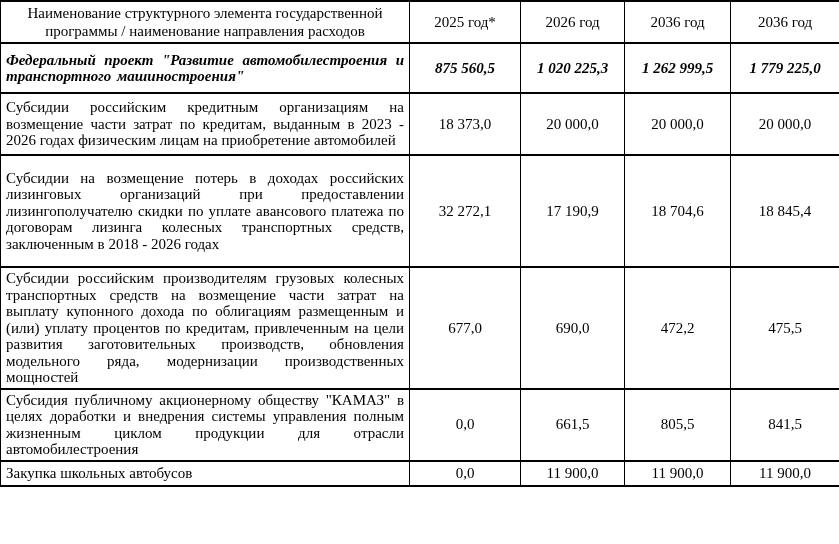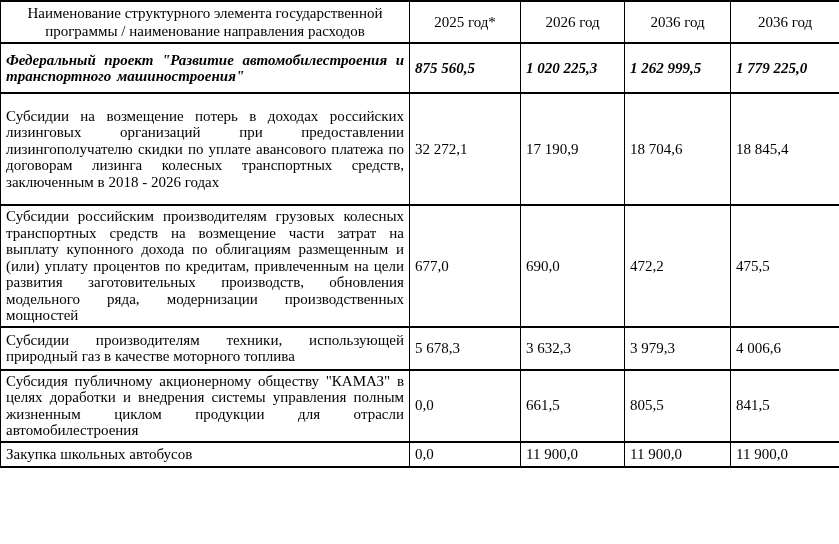--- a/index.html
+++ b/index.html
@@ -45,6 +45,7 @@
     padding: 2px 24px;
   }
   td.num {
+    text-align: center;
     white-space: nowrap;
   }
   tr.emph td {

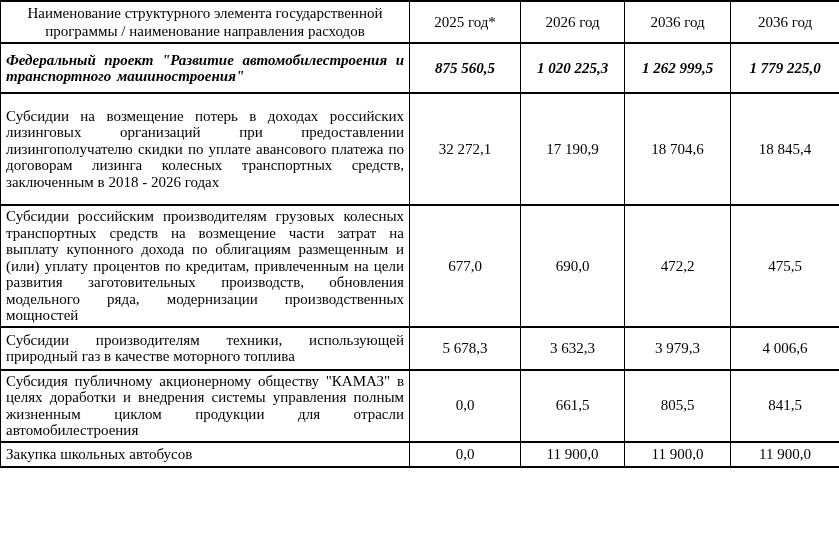--- a/index.html
+++ b/index.html
@@ -84,6 +84,13 @@
       <td class="num">1 262 999,5</td>
       <td class="num">1 779 225,0</td>
     </tr>
+    <tr style="height:62px">
+      <td class="label">Субсидии российским кредитным организациям на возмещение части затрат по кредитам, выданным в 2023 - 2026 годах физическим лицам на приобретение автомобилей</td>
+      <td class="num">18 373,0</td>
+      <td class="num">20 000,0</td>
+      <td class="num">20 000,0</td>
+      <td class="num">20 000,0</td>
+    </tr>
     <tr style="height:112px">
       <td class="label">Субсидии на возмещение потерь в доходах российских лизинговых организаций при предоставлении лизингополучателю скидки по уплате авансового платежа по договорам лизинга колесных транспортных средств, заключенным в 2018 - 2026 годах</td>
       <td class="num">32 272,1</td>

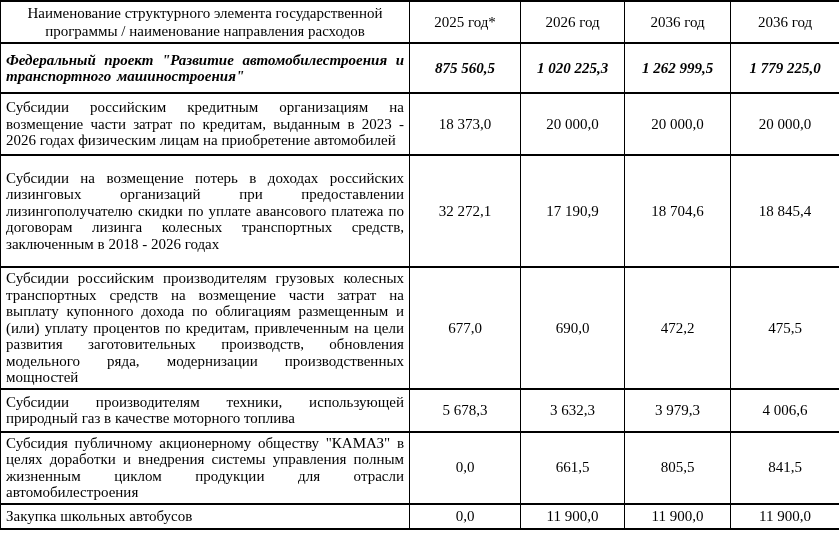--- a/index.html
+++ b/index.html
@@ -105,13 +105,6 @@
       <td class="num">472,2</td>
       <td class="num">475,5</td>
     </tr>
-    <tr style="height:43px">
-      <td class="label">Субсидии производителям техники, использующей природный газ в качестве моторного топлива</td>
-      <td class="num">5 678,3</td>
-      <td class="num">3 632,3</td>
-      <td class="num">3 979,3</td>
-      <td class="num">4 006,6</td>
-    </tr>
     <tr style="height:49px">
       <td class="label">Субсидия публичному акционерному обществу "КАМАЗ" в целях доработки и внедрения системы управления полным жизненным циклом продукции для отрасли автомобилестроения</td>
       <td class="num">0,0</td>

